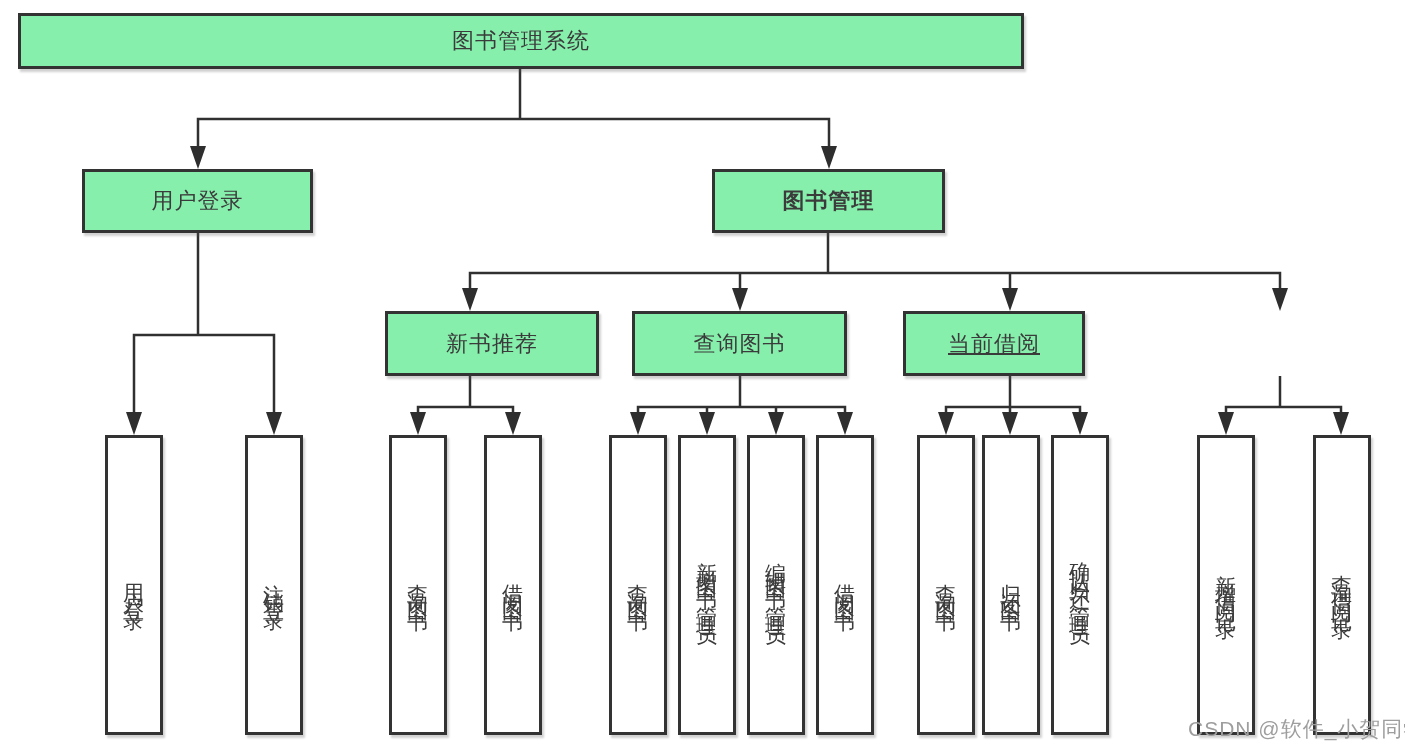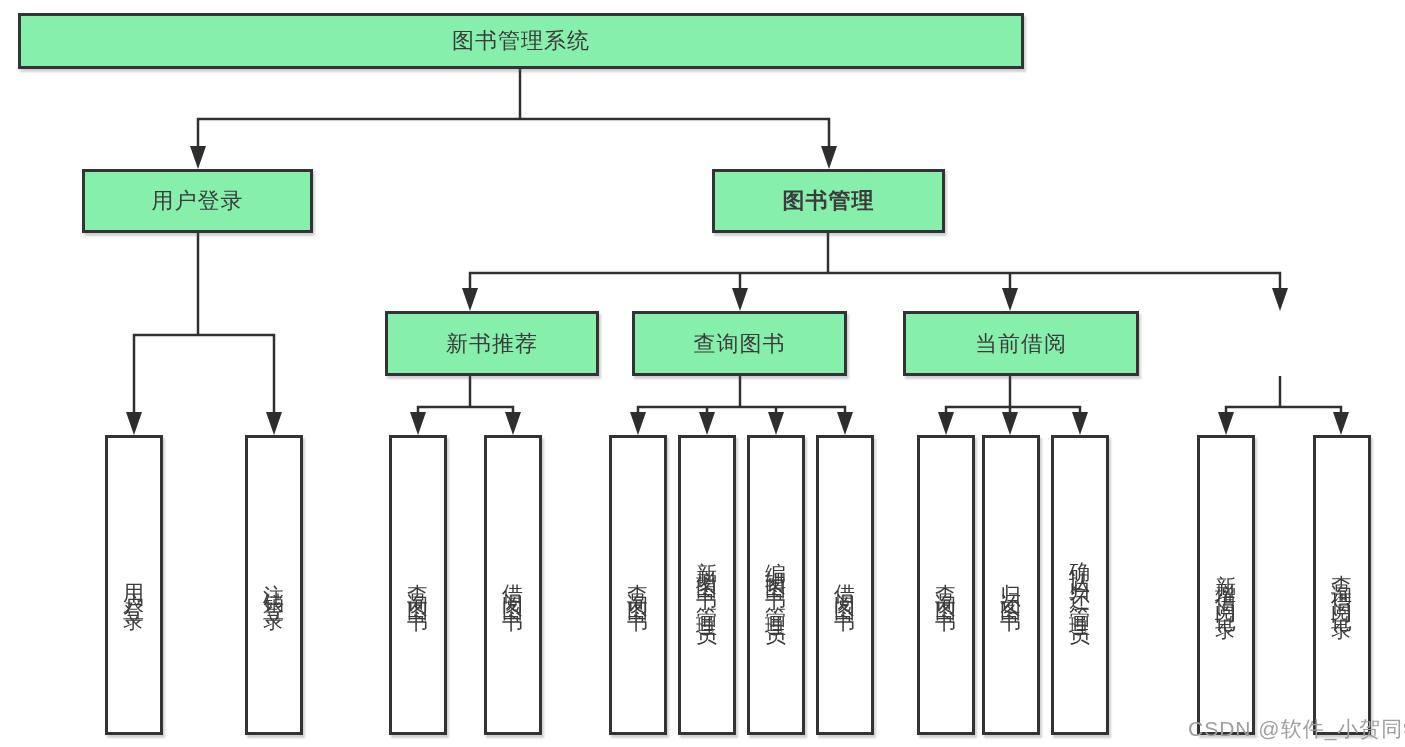--- a/index.html
+++ b/index.html
@@ -151,7 +151,7 @@
 
   <div class="node" style="left:385px; top:311px; width:214px; height:65px;">新书推荐</div>
   <div class="node" style="left:632px; top:311px; width:215px; height:65px;">查询图书</div>
-  <div class="node" style="left:903px; top:311px; width:236px; height:65px;">当前借阅</div>
+  <div class="node" style="left:903px; top:311px; width:182px; height:65px;text-decoration:underline;">当前借阅</div>
 
   <div class="leaf" style="left:105px;">
     <span class="v-label">用户登录</span>

